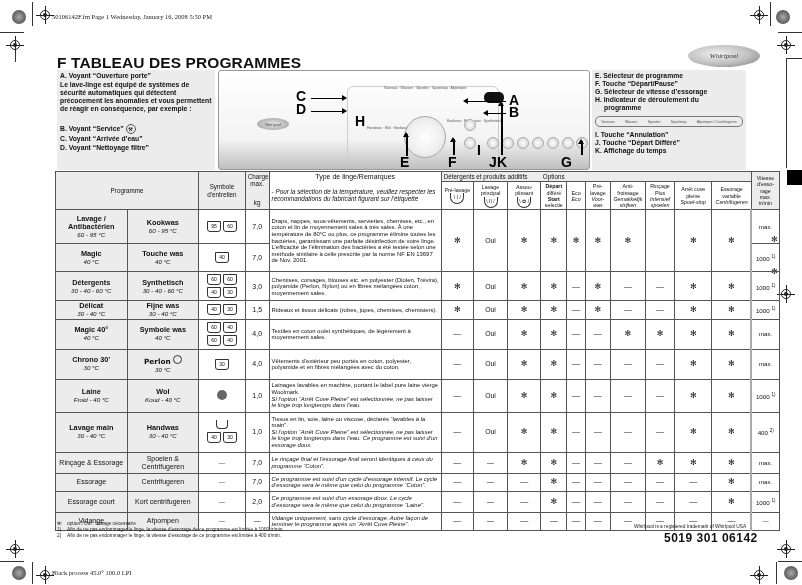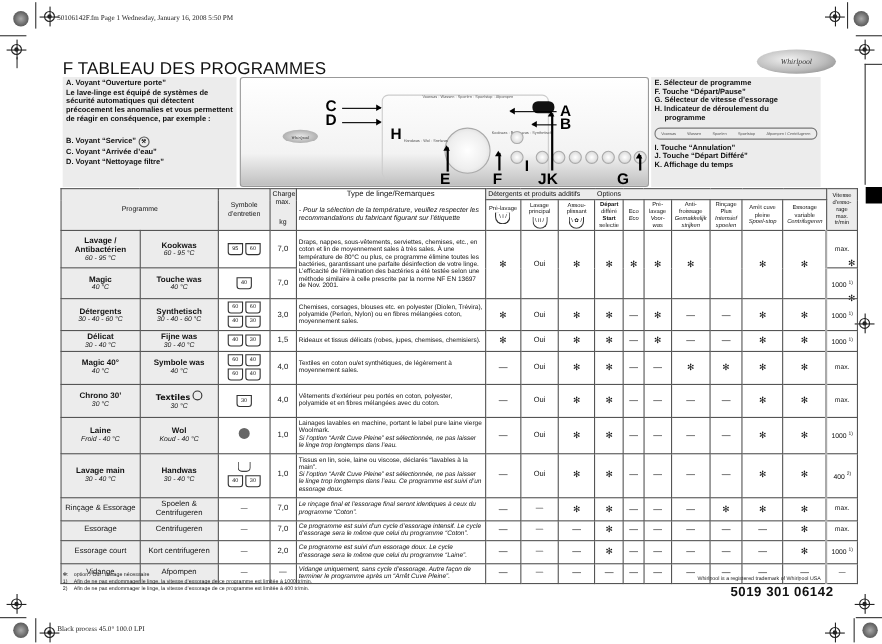--- a/index.html
+++ b/index.html
@@ -26,7 +26,7 @@
   .hline { position:absolute; height:1px; background:#333; }
 
   .page-title {
-    position:absolute; left:57px; top:54px; font-size:15.5px; font-weight:normal;
+    position:absolute; left:57px; top:54px; font-size:15.5px; font-weight:bold;
     letter-spacing:0.1px;
   }
   .logo {

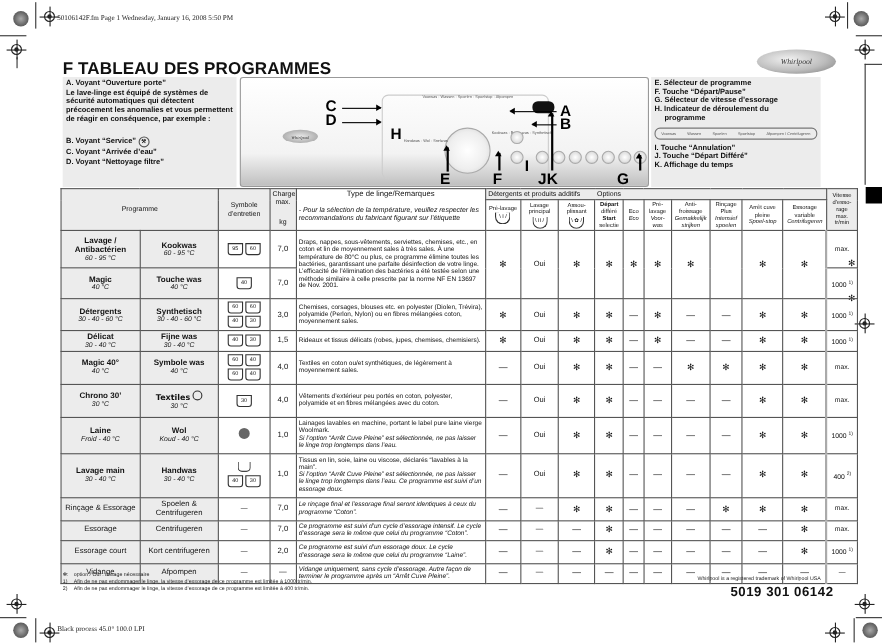--- a/index.html
+++ b/index.html
@@ -455,7 +455,7 @@
           <div class="ptemp">30 °C</div>
         </td>
     <td class="shade">
-          <div class="pname"><span style="font-family:'DejaVu Sans',sans-serif;">Textiles</span> <span style="display:inline-block;width:7px;height:7px;border:0.8px solid #333;border-radius:50%;"></span></div>
+          <div class="pname"><span style="font-family:'DejaVu Sans',sans-serif;">Perlon</span> <span style="display:inline-block;width:7px;height:7px;border:0.8px solid #333;border-radius:50%;"></span></div>
           <div class="ptemp">30 °C</div>
         </td>
     <td><span class="symbol-box">30</span></td>

